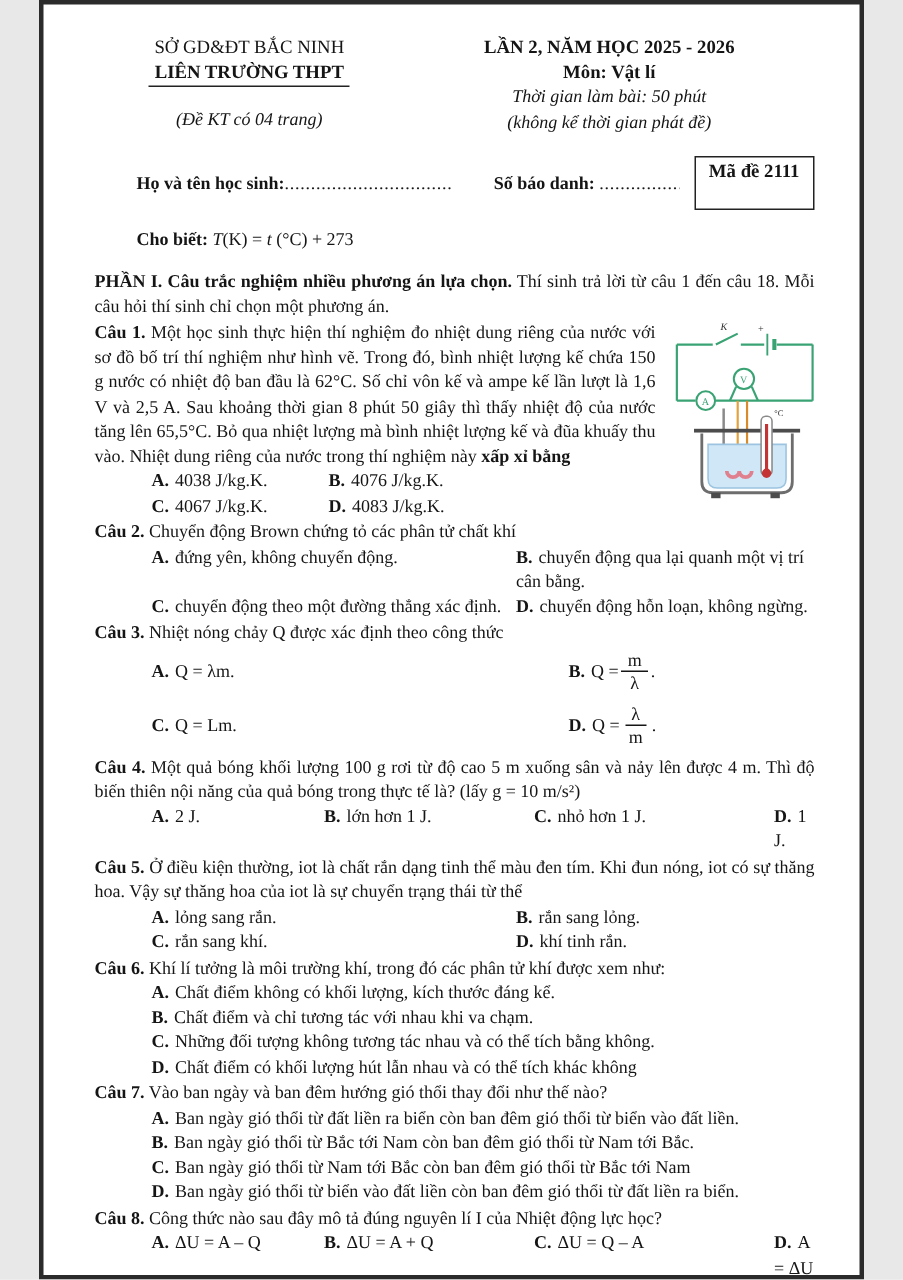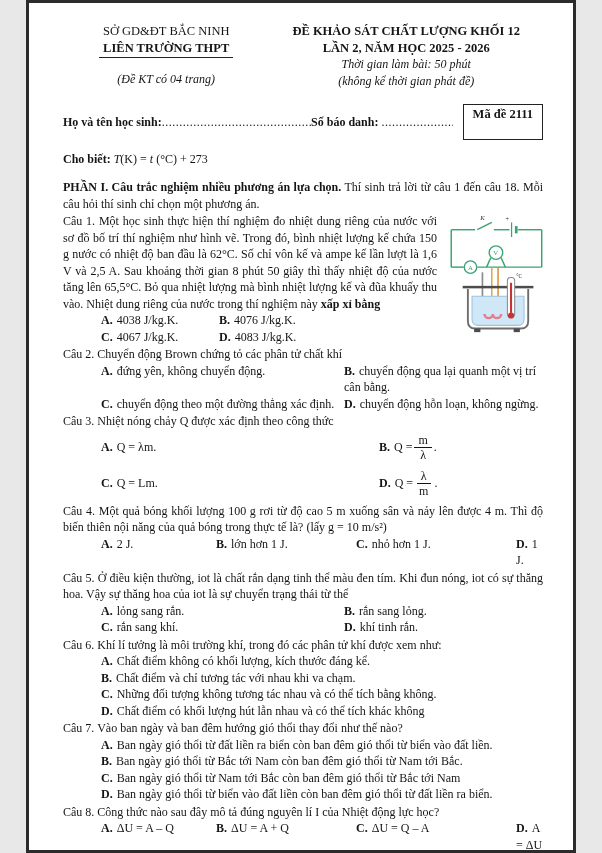--- a/index.html
+++ b/index.html
@@ -67,7 +67,6 @@
       <div class="h-note">(Đề KT có 04 trang)</div>
     </div>
     <div class="h-right">
-      <div class="t-bold">ĐỀ KHẢO SÁT CHẤT LƯỢNG KHỐI 12</div>
       <div class="t-bold">LẦN 2, NĂM HỌC 2025 - 2026</div>
       <div class="t-it">Thời gian làm bài: 50 phút</div>
       <div class="t-it">(không kể thời gian phát đề)</div>

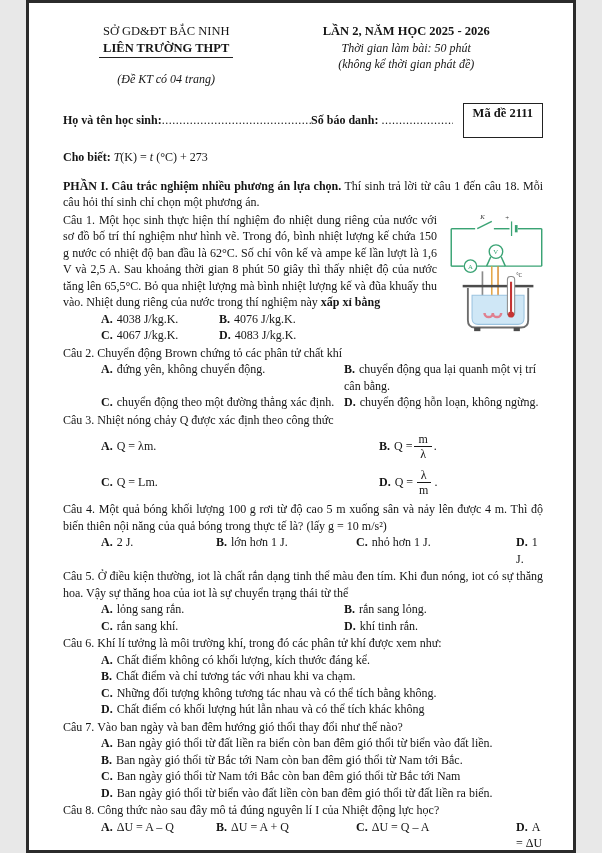--- a/index.html
+++ b/index.html
@@ -68,6 +68,7 @@
     </div>
     <div class="h-right">
       <div class="t-bold">LẦN 2, NĂM HỌC 2025 - 2026</div>
+      <div class="t-bold">Môn: Vật lí</div>
       <div class="t-it">Thời gian làm bài: 50 phút</div>
       <div class="t-it">(không kể thời gian phát đề)</div>
     </div>

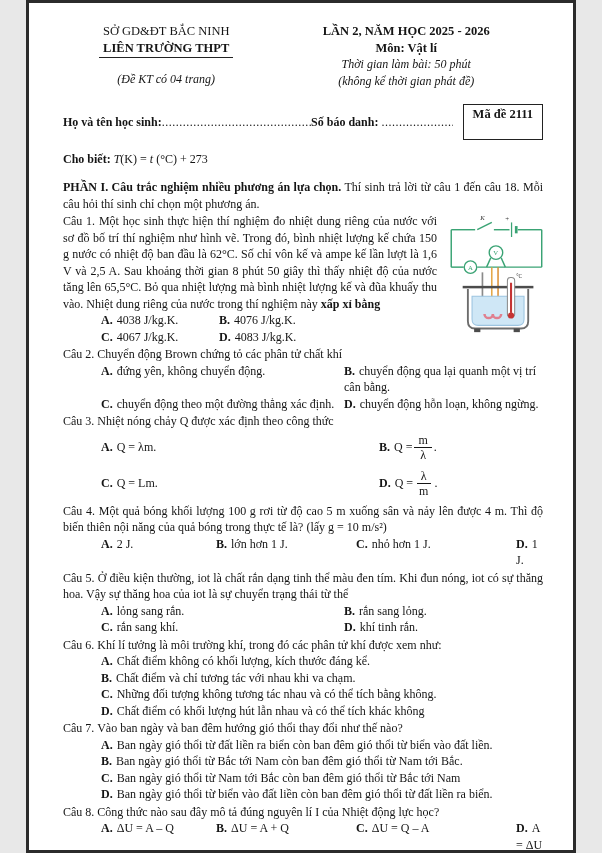--- a/index.html
+++ b/index.html
@@ -12,7 +12,7 @@
     display:flex;flex-direction:column;overflow:hidden;
   }
   p{margin:0;}
-  .b{font-weight:bold;}
+  .b{font-weight:bold;margin-left:28px;}
   
   .header{display:flex;}
   .h-left{width:43%;text-align:center;}

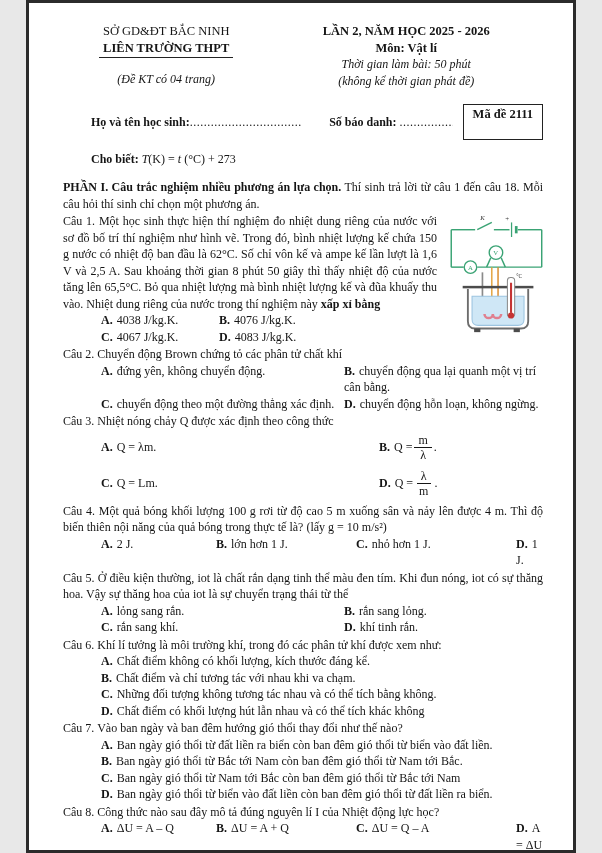--- a/index.html
+++ b/index.html
@@ -33,7 +33,7 @@
   
   .q{margin-top:1px;}
   .qtext{text-align:justify;}
-  .qlabel{font-weight:normal;}
+  .qlabel{font-weight:bold;}
   .opts{padding-left:38px;}
   .okey{font-weight:bold;margin-right:4px;}
   .grid2a{display:grid;grid-template-columns:118px 1fr;}

